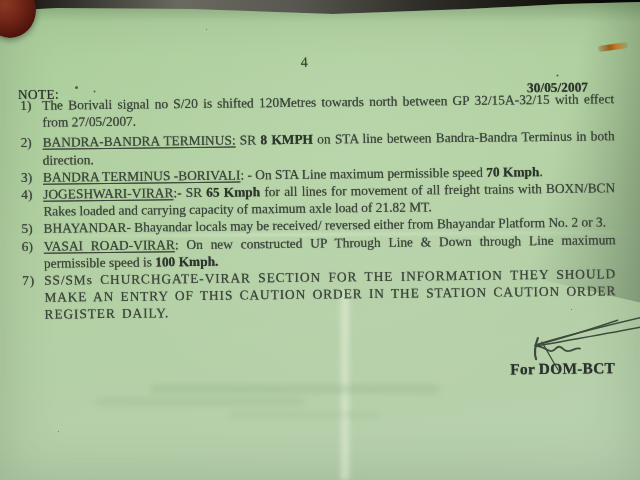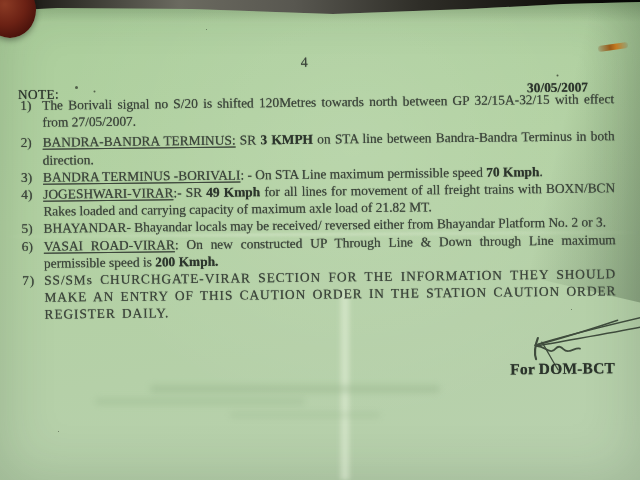--- a/index.html
+++ b/index.html
@@ -116,7 +116,7 @@
 
       <li class="gap">
         <span class="num">2)</span>
-        <span class="u">BANDRA-BANDRA TERMINUS:</span><span> SR </span><b>3 KMPH</b><span> on STA line between Bandra-Bandra Terminus in both direction.</span>
+        <span class="u">BANDRA-BANDRA TERMINUS:</span><span> SR </span><b>8 KMPH</b><span> on STA line between Bandra-Bandra Terminus in both direction.</span>
       </li>
 
       <li>

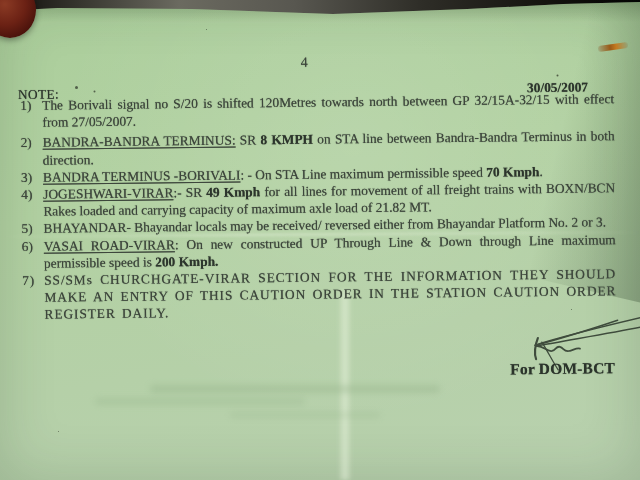--- a/index.html
+++ b/index.html
@@ -126,7 +126,7 @@
 
       <li>
         <span class="num">4)</span>
-        <span class="u">JOGESHWARI-VIRAR</span><span>:- SR </span><b>49 Kmph</b><span> for all lines for movement of all freight trains with BOXN/BCN Rakes loaded and carrying capacity of maximum axle load of 21.82 MT.</span>
+        <span class="u">JOGESHWARI-VIRAR</span><span>:- SR </span><b>65 Kmph</b><span> for all lines for movement of all freight trains with BOXN/BCN Rakes loaded and carrying capacity of maximum axle load of 21.82 MT.</span>
       </li>
 
       <li>

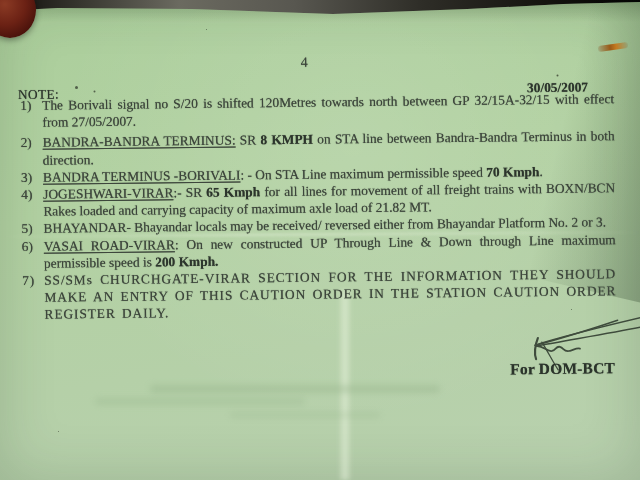--- a/index.html
+++ b/index.html
@@ -136,7 +136,7 @@
 
       <li>
         <span class="num">6)</span>
-        <span class="u">VASAI ROAD-VIRAR</span><span>: On new constructed UP Through Line &amp; Down through Line maximum permissible speed is </span><b>200 Kmph.</b><span></span>
+        <span class="u">VASAI ROAD-VIRAR</span><span>: On new constructed UP Through Line &amp; Down through Line maximum permissible speed is </span><b>100 Kmph.</b><span></span>
       </li>
 
       <li class="caps">

